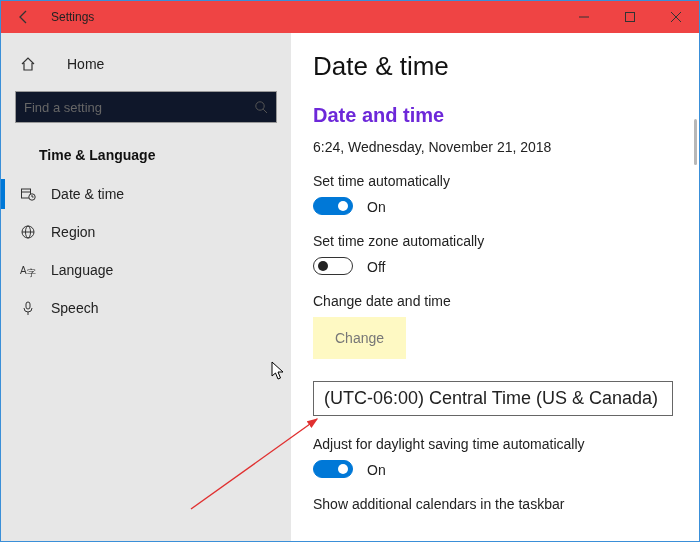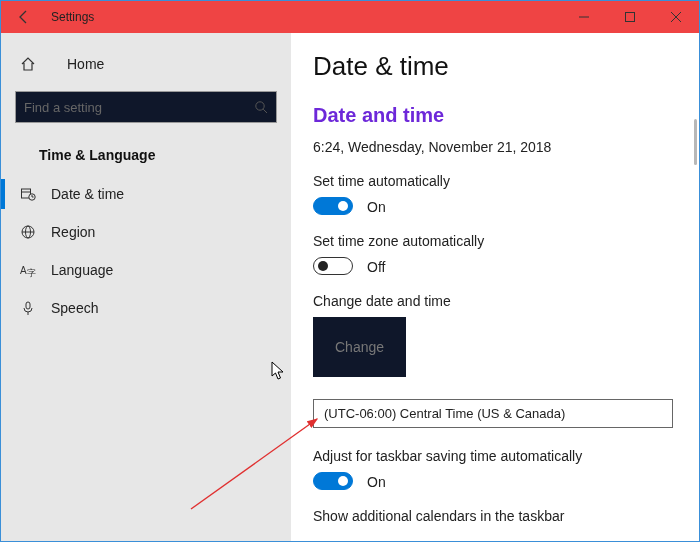--- a/index.html
+++ b/index.html
@@ -33,7 +33,7 @@
   .toggle.off { background:#fff; }
   .toggle.off .knob { left:4px; background:#222; }
   .toggle-state { font-size: 14px; color:#222; }
-  .change-btn { display:inline-block; background:#0f172a; color:#777; padding: 22px 22px; font-size: 14px; margin-bottom: 22px; }
+  .change-btn { display:inline-block; background:#fef9c3; color:#777; padding: 13px 22px; font-size: 14px; margin-bottom: 22px; }
   .tz-select { border:1px solid #666; padding: 6px 10px; font-size: 13px; color:#222; width: 360px; margin-bottom: 20px; background:#fff; }
   .scrollbar-stub { position:absolute; right:2px; top:86px; width:3px; height:46px; background:#b8b8b8; border-radius:2px; }
   .cursor { position:absolute; left:270px; top:360px; pointer-events:none; }

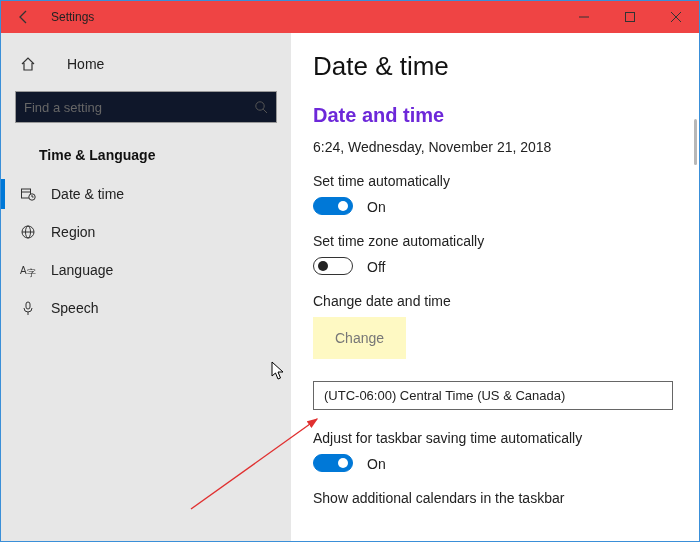--- a/index.html
+++ b/index.html
@@ -34,7 +34,7 @@
   .toggle.off .knob { left:4px; background:#222; }
   .toggle-state { font-size: 14px; color:#222; }
   .change-btn { display:inline-block; background:#fef9c3; color:#777; padding: 13px 22px; font-size: 14px; margin-bottom: 22px; }
-  .tz-select { border:1px solid #666; padding: 6px 10px; font-size: 13px; color:#222; width: 360px; margin-bottom: 20px; background:#fff; }
+  .tz-select { border:1px solid #666; padding: 6px 10px; font-size: 18px; color:#222; width: 360px; margin-bottom: 20px; background:#fff; }
   .scrollbar-stub { position:absolute; right:2px; top:86px; width:3px; height:46px; background:#b8b8b8; border-radius:2px; }
   .cursor { position:absolute; left:270px; top:360px; pointer-events:none; }
   .arrow-ann { position:absolute; pointer-events:none; }

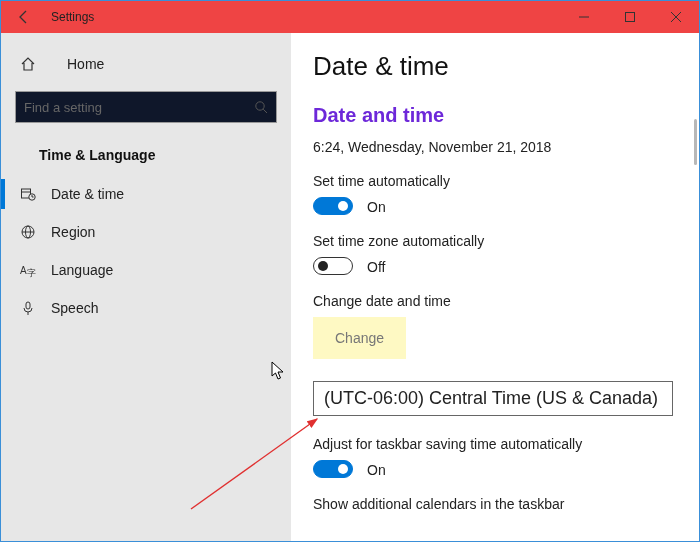--- a/index.html
+++ b/index.html
@@ -162,7 +162,7 @@
       <span>(UTC-06:00) Central Time (US &amp; Canada)</span>
     </div>
 
-    <div class="setting-label">Adjust for taskbar saving time automatically</div>
+    <div class="setting-label">Adjust for daylight saving time automatically</div>
     <div class="toggle-row">
       <div class="toggle on">
           <div class="knob"></div>

